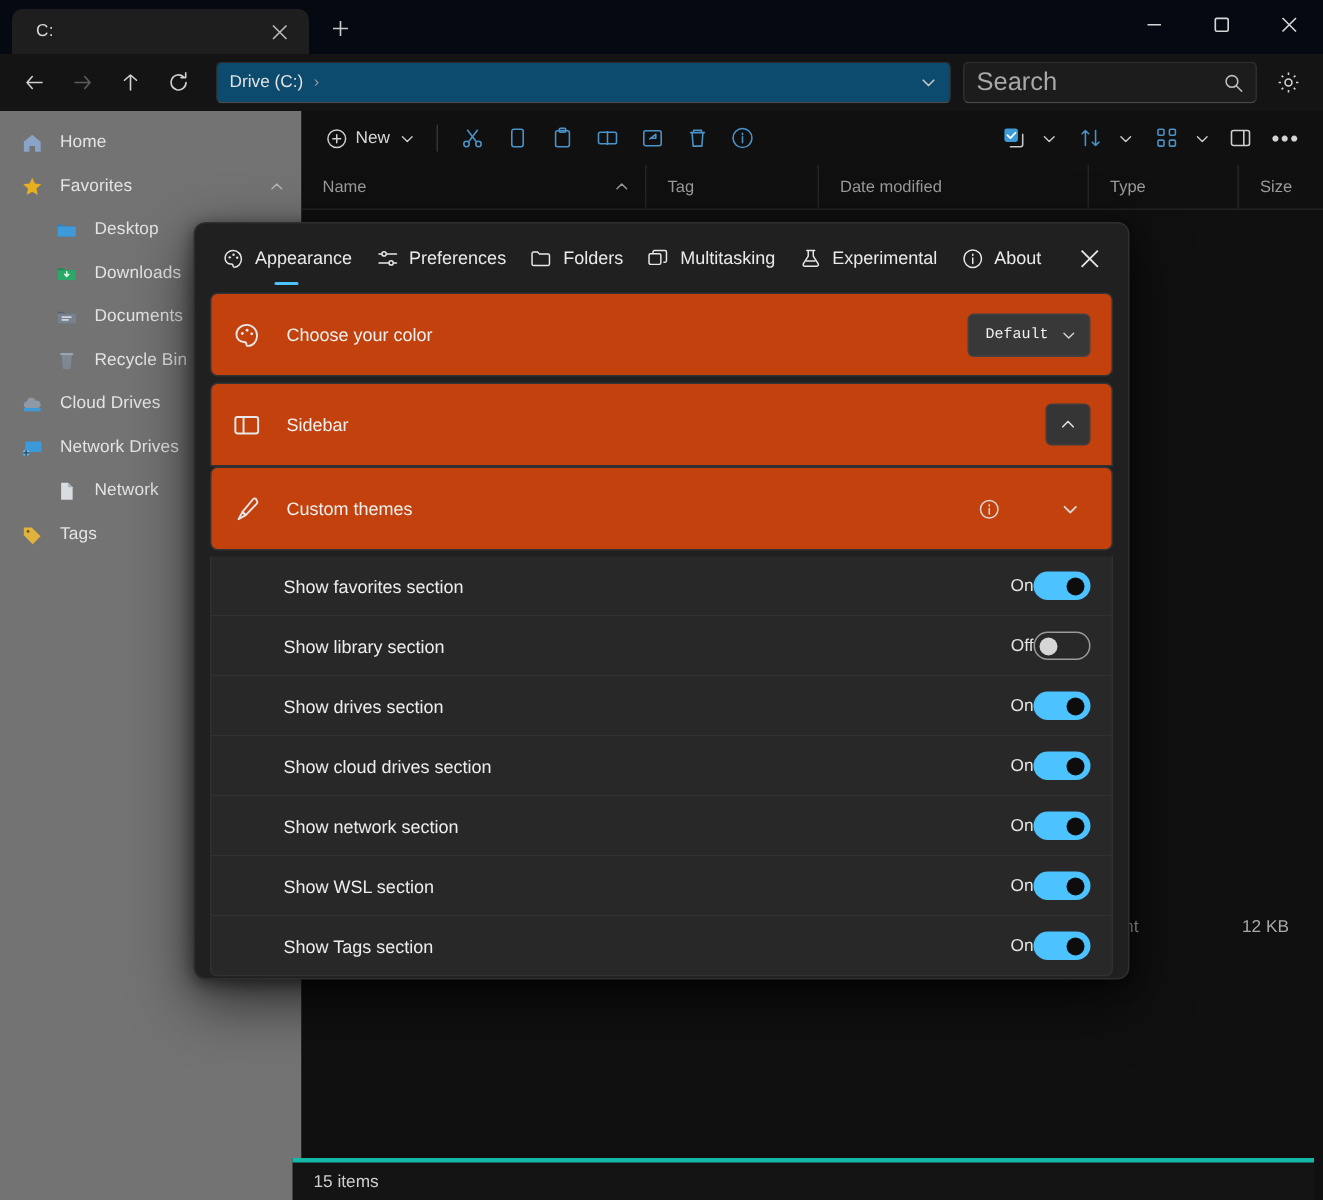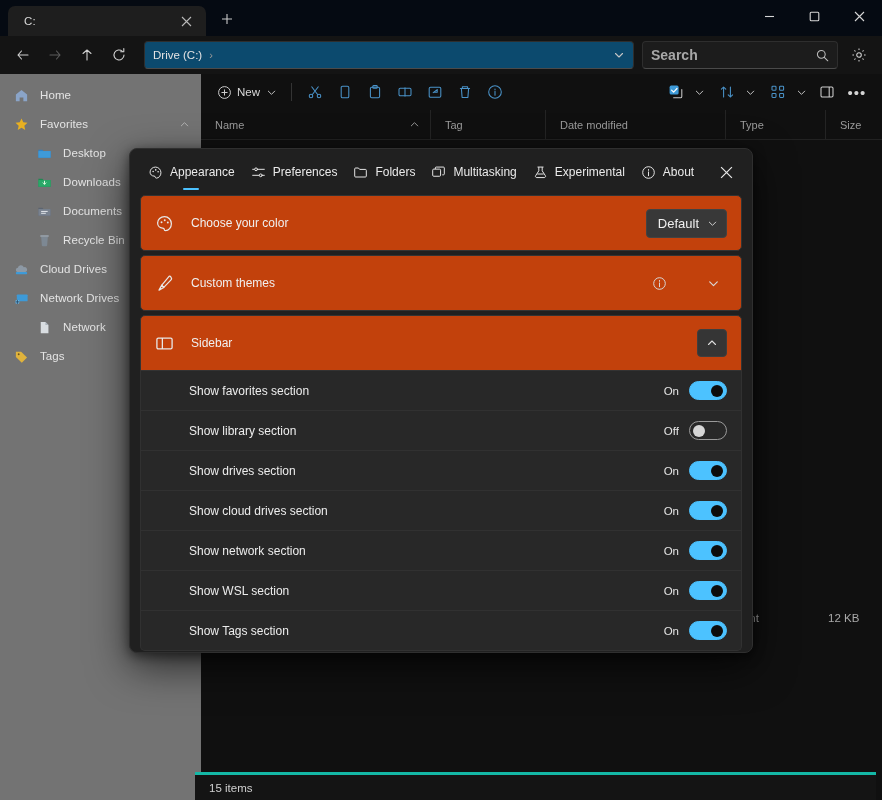--- a/index.html
+++ b/index.html
@@ -65,7 +65,7 @@
     border: 1px solid #2e2e2e; border-bottom-color: #4a4a4a;
     border-radius: 4px; display: flex; align-items: center; padding: 0 8px;
   }
-  .search-ph { font-size: 14px; color: #a8a8a8; flex: 1; font-weight: bold; }
+  .search-ph { font-size: 17px; color: #a8a8a8; flex: 1; }
   .gearbtn {
     width: 30px; height: 28px; margin-left: 6px; display: flex;
     align-items: center; justify-content: center; color: #d2d2d2; border-radius: 5px;

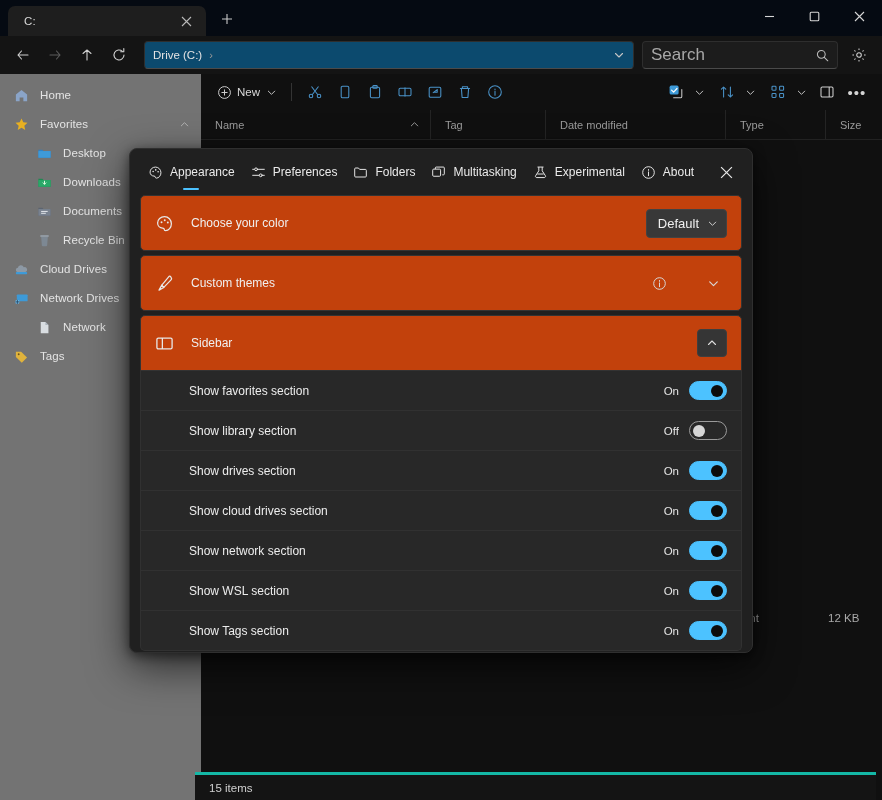--- a/index.html
+++ b/index.html
@@ -163,7 +163,7 @@
     height: 29px; min-width: 76px; background: #383838; border: 1px solid #424242;
     border-radius: 4px; display: flex; align-items: center; padding: 0 8px 0 11px;
   }
-  .dd-label { font-size: 13px; color: #f0f0f0; }
+  .dd-label { font-size: 10px; color: #f0f0f0; font-family: Liberation Mono, monospace; }
   .dd-caret { margin-left: 8px; color: #d2d2d2; display: flex; }
   .icon-btn {
     width: 28px; height: 26px; display: flex; align-items: center; justify-content: center;

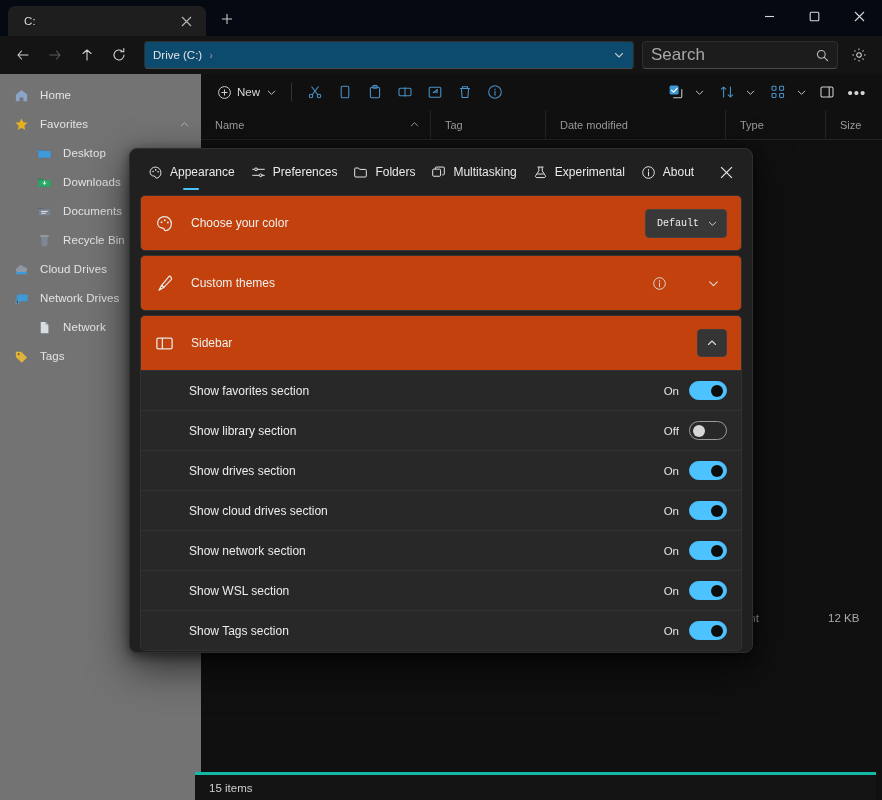--- a/index.html
+++ b/index.html
@@ -646,6 +646,23 @@
         </span>
       </div>
 
+      <div class="card section">
+        <span class="card-ico">
+          <svg width="19" height="19" viewBox="0 0 16 16" fill="none" stroke="currentColor" stroke-width="1.1">
+              <rect x="1.6" y="3.4" width="12.8" height="9.2" rx="1.2"></rect>
+              <path d="M6.2 3.4v9.2"></path>
+            </svg>
+        </span>
+        <span class="card-label">Sidebar</span>
+        <span class="card-right">
+          <span class="expander-btn">
+            <svg width="12" height="12" viewBox="0 0 12 12">
+                <path d="M2.5 7.5L6 4l3.5 3.5" stroke="currentColor" stroke-width="1.1" fill="none" stroke-linecap="round" stroke-linejoin="round"></path>
+              </svg>
+          </span>
+        </span>
+      </div>
+
       <div class="card">
         <span class="card-ico">
           <svg width="19" height="19" viewBox="0 0 16 16" fill="none" stroke="currentColor" stroke-width="1.05" stroke-linejoin="round">
@@ -664,23 +681,6 @@
           <span class="icon-btn" style="margin-left:12px;">
             <svg width="13" height="13" viewBox="0 0 12 12">
                 <path d="M2.5 4.5L6 8l3.5-3.5" stroke="currentColor" stroke-width="1.1" fill="none" stroke-linecap="round" stroke-linejoin="round"></path>
-              </svg>
-          </span>
-        </span>
-      </div>
-
-      <div class="card section">
-        <span class="card-ico">
-          <svg width="19" height="19" viewBox="0 0 16 16" fill="none" stroke="currentColor" stroke-width="1.1">
-              <rect x="1.6" y="3.4" width="12.8" height="9.2" rx="1.2"></rect>
-              <path d="M6.2 3.4v9.2"></path>
-            </svg>
-        </span>
-        <span class="card-label">Sidebar</span>
-        <span class="card-right">
-          <span class="expander-btn">
-            <svg width="12" height="12" viewBox="0 0 12 12">
-                <path d="M2.5 7.5L6 4l3.5 3.5" stroke="currentColor" stroke-width="1.1" fill="none" stroke-linecap="round" stroke-linejoin="round"></path>
               </svg>
           </span>
         </span>

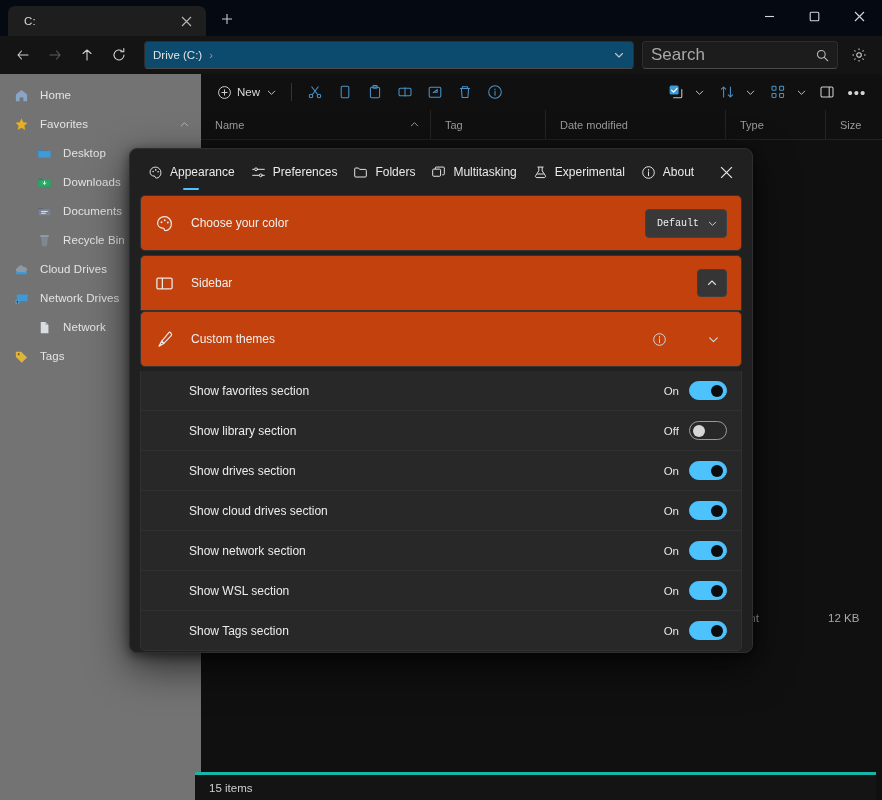--- a/index.html
+++ b/index.html
@@ -181,7 +181,7 @@
   }
   .subrow:last-child { border-radius: 0 0 5px 5px; }
   .sub-label { font-size: 12px; color: #ededed; }
-  .sub-right { margin-left: auto; display: flex; align-items: center; gap: 10px; }
+  .sub-right { margin-left: auto; display: flex; align-items: center; gap: 0; }
   .sub-state { font-size: 11.5px; color: #e4e4e4; }
   .toggle {
     width: 38px; height: 19px; border-radius: 10px; position: relative;

